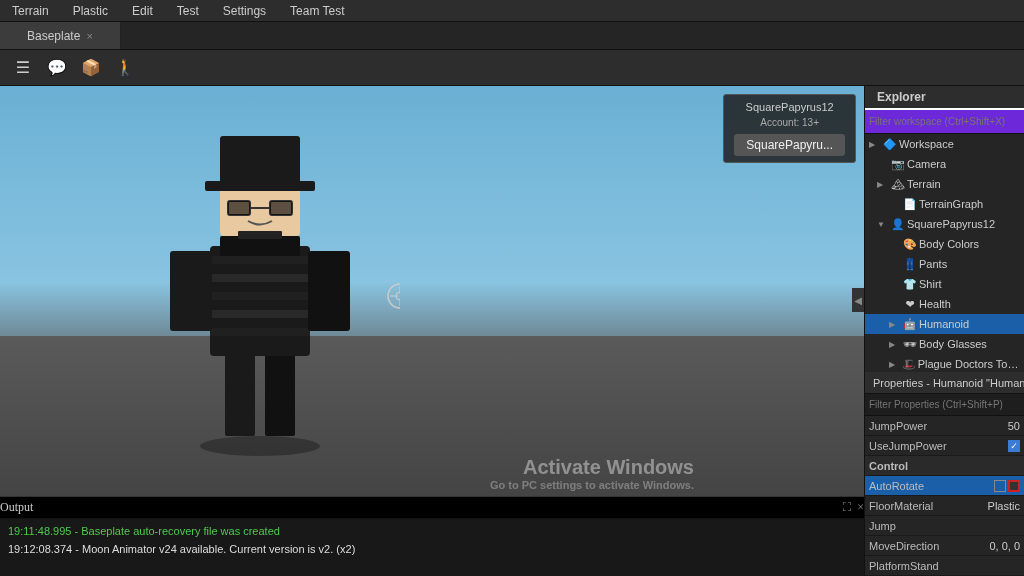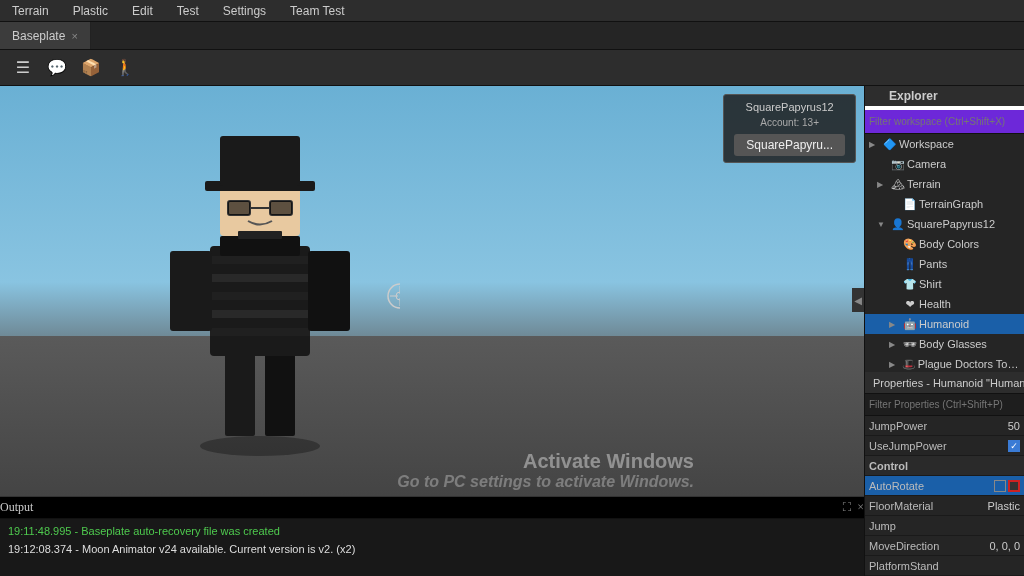--- a/index.html
+++ b/index.html
@@ -32,7 +32,7 @@
       border-bottom: 1px solid #111;
     }
     .tab {
-      padding: 0 12px;
+      padding: 0 27px;
       height: 100%;
       display: flex;
       align-items: center;

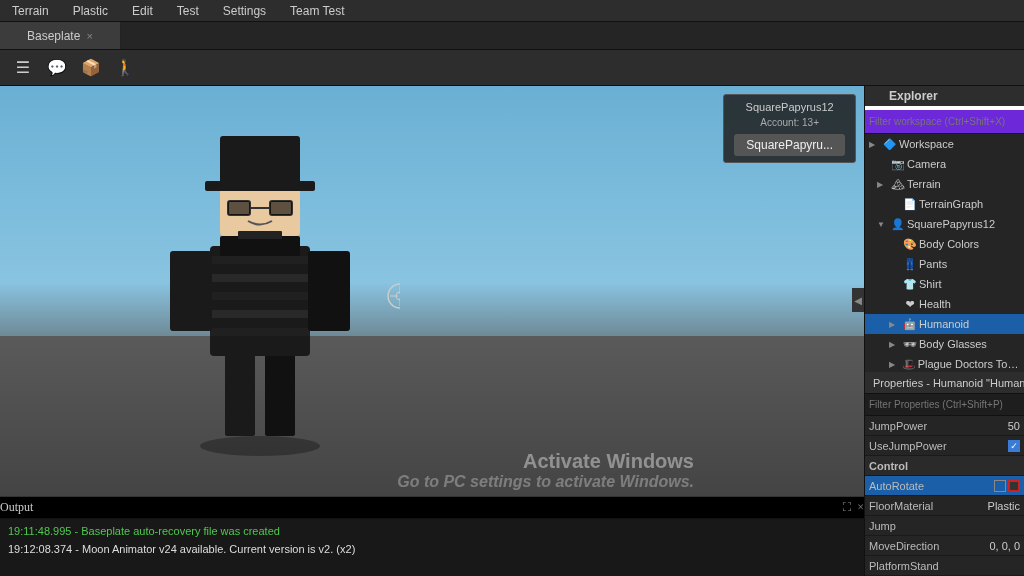--- a/index.html
+++ b/index.html
@@ -164,8 +164,8 @@
       display: flex;
       align-items: center;
       justify-content: space-between;
-      padding: 0 24px;
-      border-bottom: 4px solid #ffffff;
+      padding: 0 12px;
+      border-bottom: 2px solid #ffffff;
       font-size: 12px;
       color: #ccc;
       font-weight: bold;

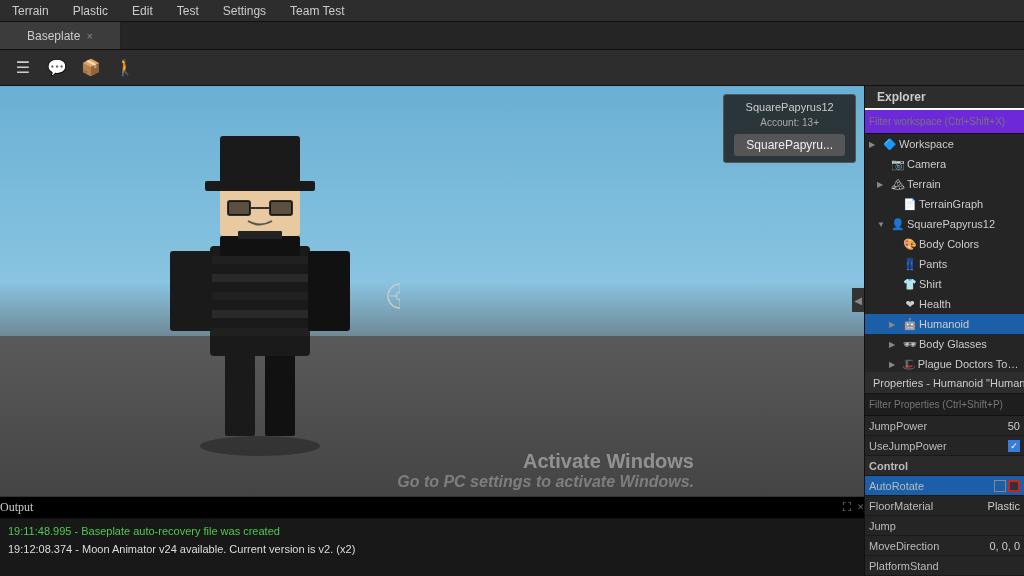--- a/index.html
+++ b/index.html
@@ -297,9 +297,8 @@
       pointer-events: none;
     }
     #watermark-sub {
-      font-size: 16px;
+      font-size: 11px;
       color: rgba(255,255,255,0.3);
-      font-style: italic;
     }
 
     ::-webkit-scrollbar { width: 6px; }

